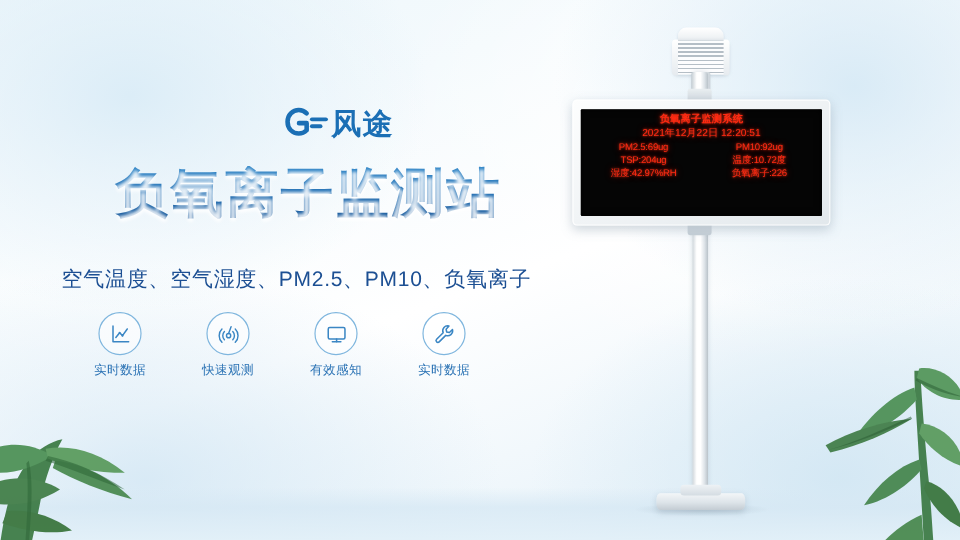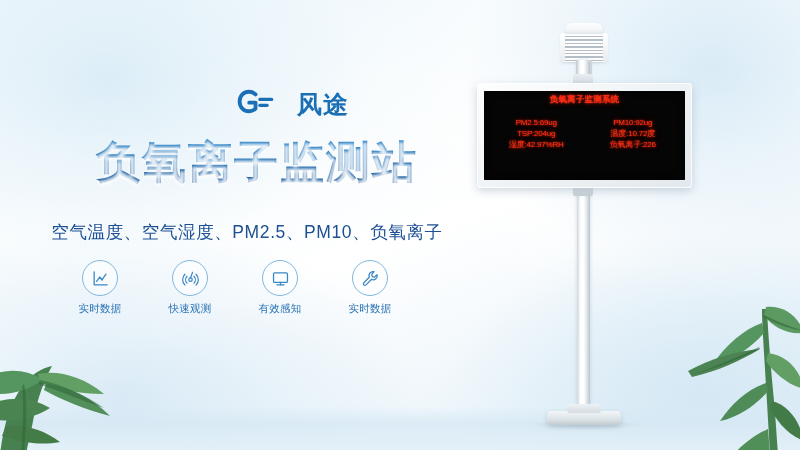--- a/index.html
+++ b/index.html
@@ -40,7 +40,7 @@
 
   .brand {
     position:absolute; left:236px; top:88px;
-    display:flex; align-items:center; gap:21px;
+    display:flex; align-items:center; gap:0;
   }
   .brand-mark { width:40px; height:32px; display:block; }
   .brand-text {

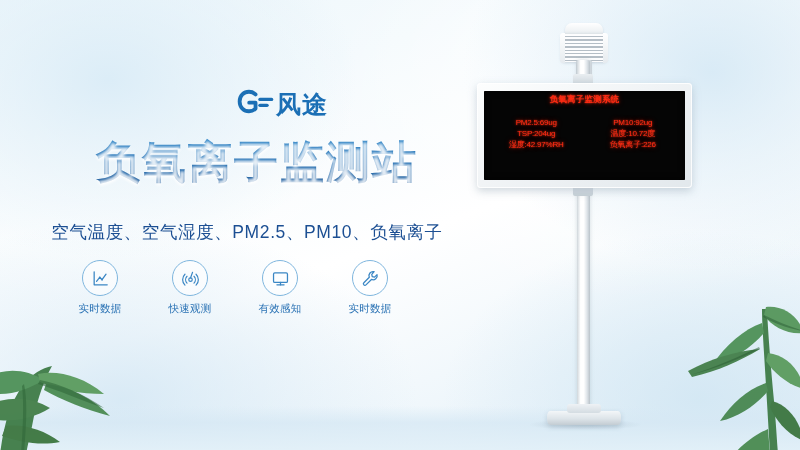--- a/index.html
+++ b/index.html
@@ -291,6 +291,7 @@
 
         <div class="led led-title">负氧离子监测系统</div>
 
+        <div class="led led-date">2021年12月22日 12:20:51</div>
 
         <div class="led-rows">
           <div class="led-row">

